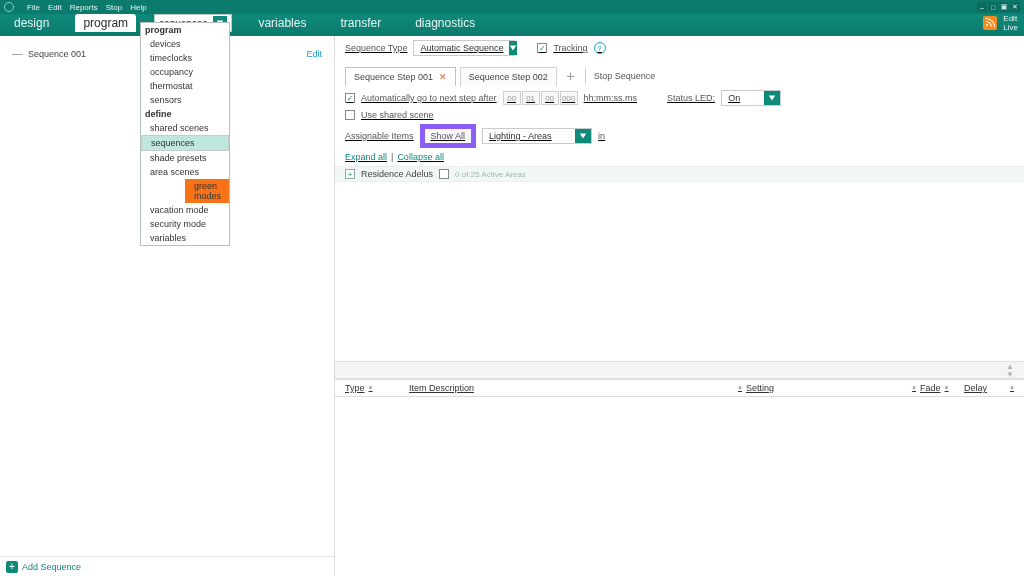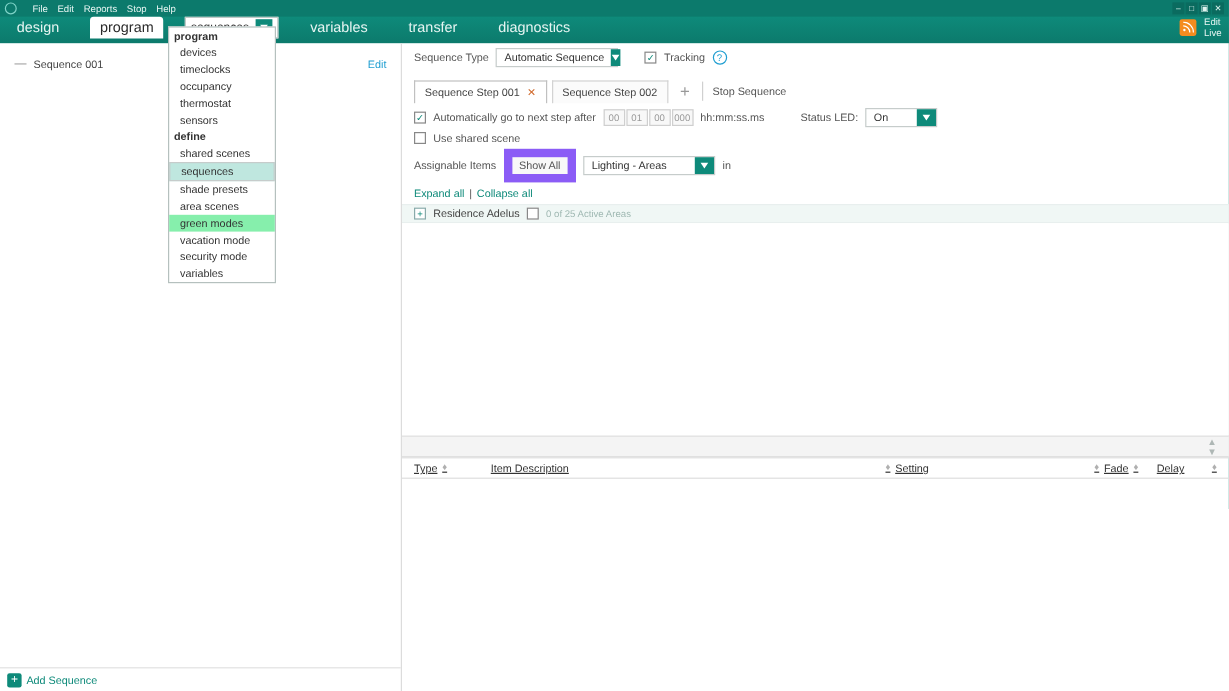--- a/index.html
+++ b/index.html
@@ -42,7 +42,7 @@
   
   .rightcol { flex: 1; display: flex; flex-direction: column; min-width: 0; }
   .row { display: flex; align-items: center; gap: 6px; }
-  .padrow { padding: 4px 10px; }
+  .padrow { padding: 4px 10px; text-decoration: underline; }
   .lbl { font-size: 9px; color: #555; }
   .sel { display: flex; align-items: center; border: 1px solid #c6cccb; height: 16px; background: #fff; }
   .sel .val { font-size: 9px; color: #333; padding: 0 6px; flex: 1; white-space: nowrap; }

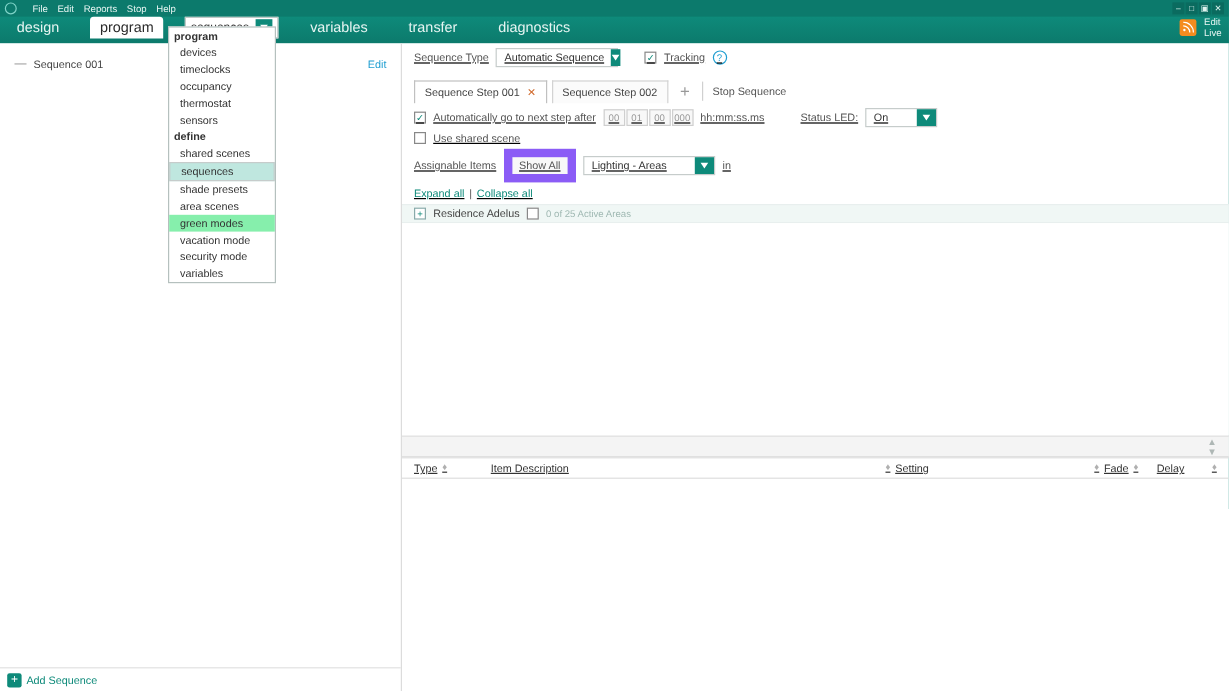--- a/index.html
+++ b/index.html
@@ -61,7 +61,7 @@
   .timebox { display: flex; gap: 1px; }
   .timebox span { width: 18px; height: 14px; border: 1px solid #cfcfcf; font-size: 8px; color: #999; display: flex; align-items: center; justify-content: center; background: #f8f8f8; }
   
-  .btn { border: 7px solid #8b5cf6; padding: 2px 6px; font-size: 9px; color: #555; background: #f8f8f8; cursor: pointer; }
+  .btn { border: 5px solid #8b5cf6; padding: 2px 6px; font-size: 9px; color: #555; background: #f8f8f8; cursor: pointer; }
   
   .linklike { font-size: 9px; color: #0e8a7a; cursor: pointer; }
   .itemsarea { flex: 1; min-height: 0; display: flex; flex-direction: column; }

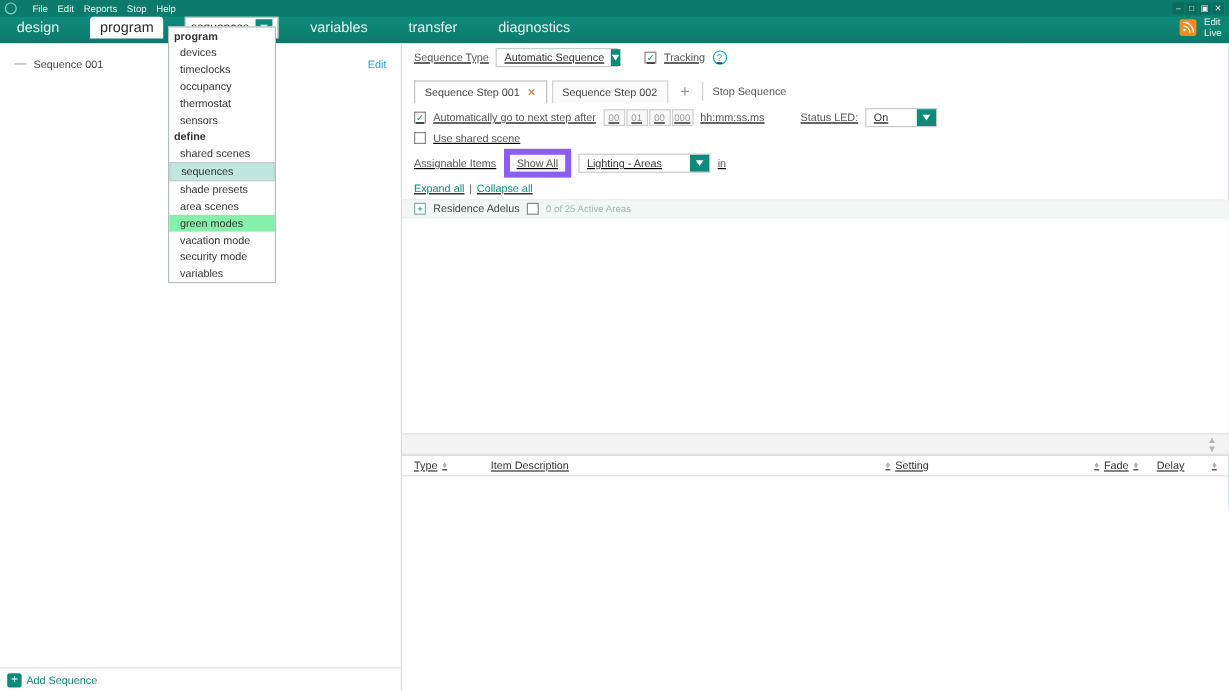--- a/index.html
+++ b/index.html
@@ -27,7 +27,7 @@
   .dropdown .group-head { font-size: 9px; font-weight: bold; color: #333; padding: 2px 4px; }
   .dropdown .opt { font-size: 9px; color: #333; padding: 2px 9px; cursor: pointer; }
   .dropdown .opt.sel { background: #bfe7df; }
-  .dropdown .opt.hl { background: #86efac; }
+  .dropdown .opt.hl { background: #f97316; margin-left: 44px; }
   .highlight-oval { position: absolute; border: 2px solid #e0441c; border-radius: 16px; pointer-events: none; }
   
   .content { position: absolute; top: 36px; left: 0; right: 0; bottom: 0; background: #ffffff; display: flex; }

